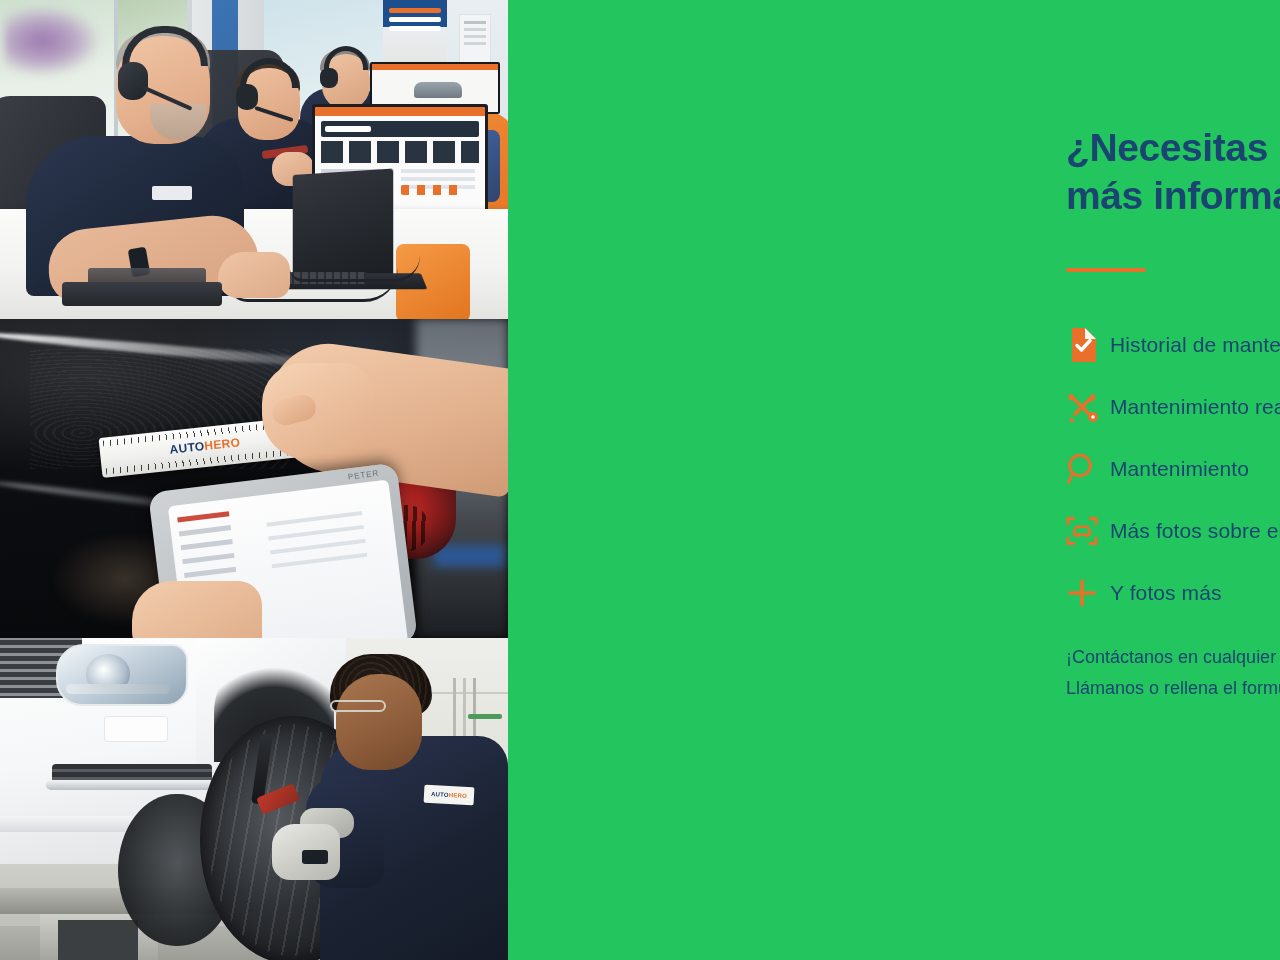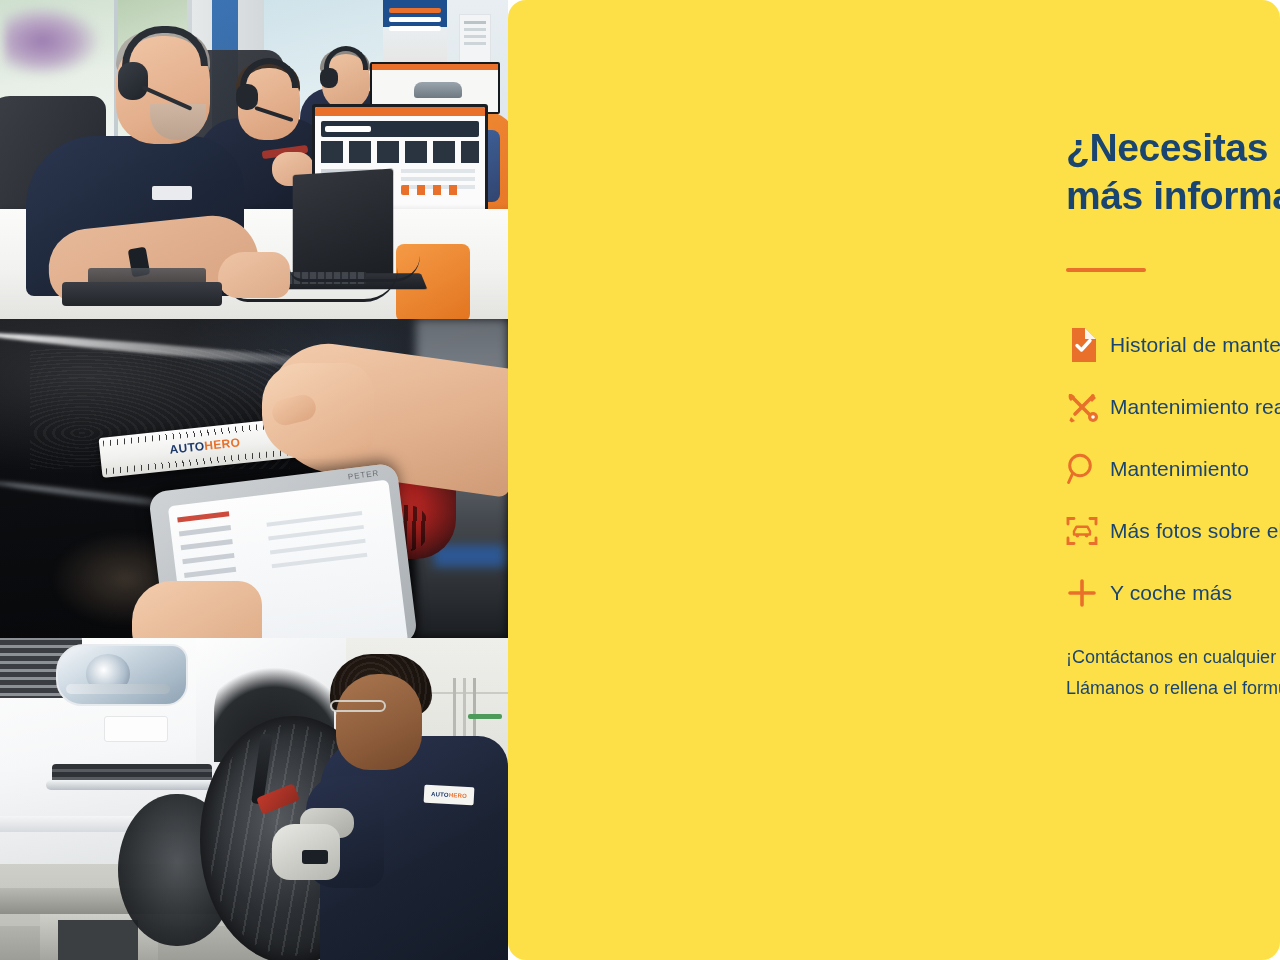--- a/index.html
+++ b/index.html
@@ -347,7 +347,7 @@
     background: linear-gradient(180deg,#b3b3ad,#9d9d97);}
 
   
-  .content { position:relative; flex:1; height:960px; background:#fde047;border-radius:18px; }
+  .content { position:relative; flex:1; height:960px; background:#22c55e; }
 
   .heading {
     position:absolute; left:558px; top:124px; width:430px;

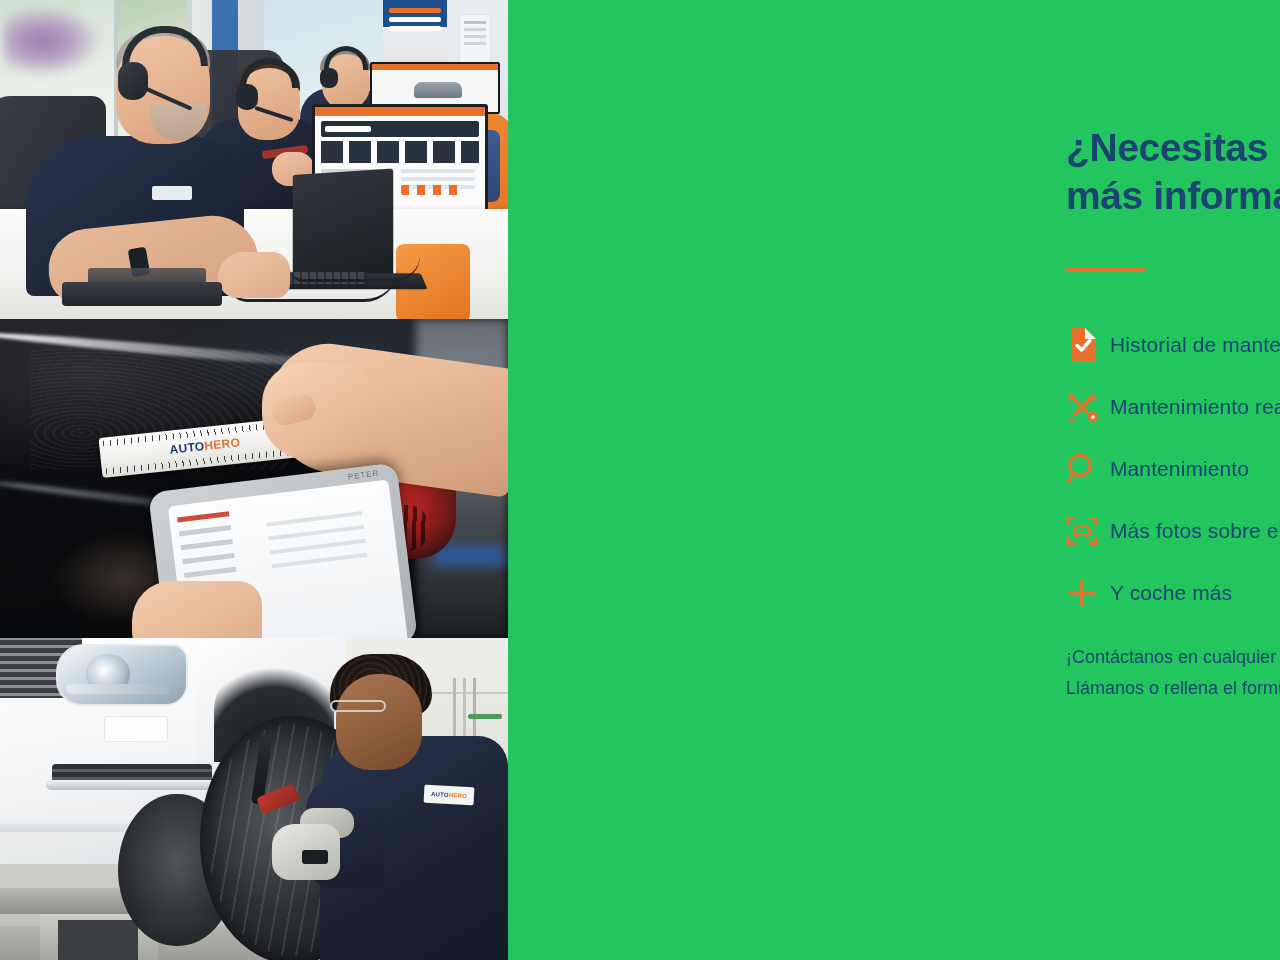--- a/index.html
+++ b/index.html
@@ -618,7 +618,7 @@
             </g>
           </svg>
         </span>
-        <span class="feature-label">Y coche más</span>
+        <span class="feature-label">Y fotos más</span>
       </div>
     </div>
 

